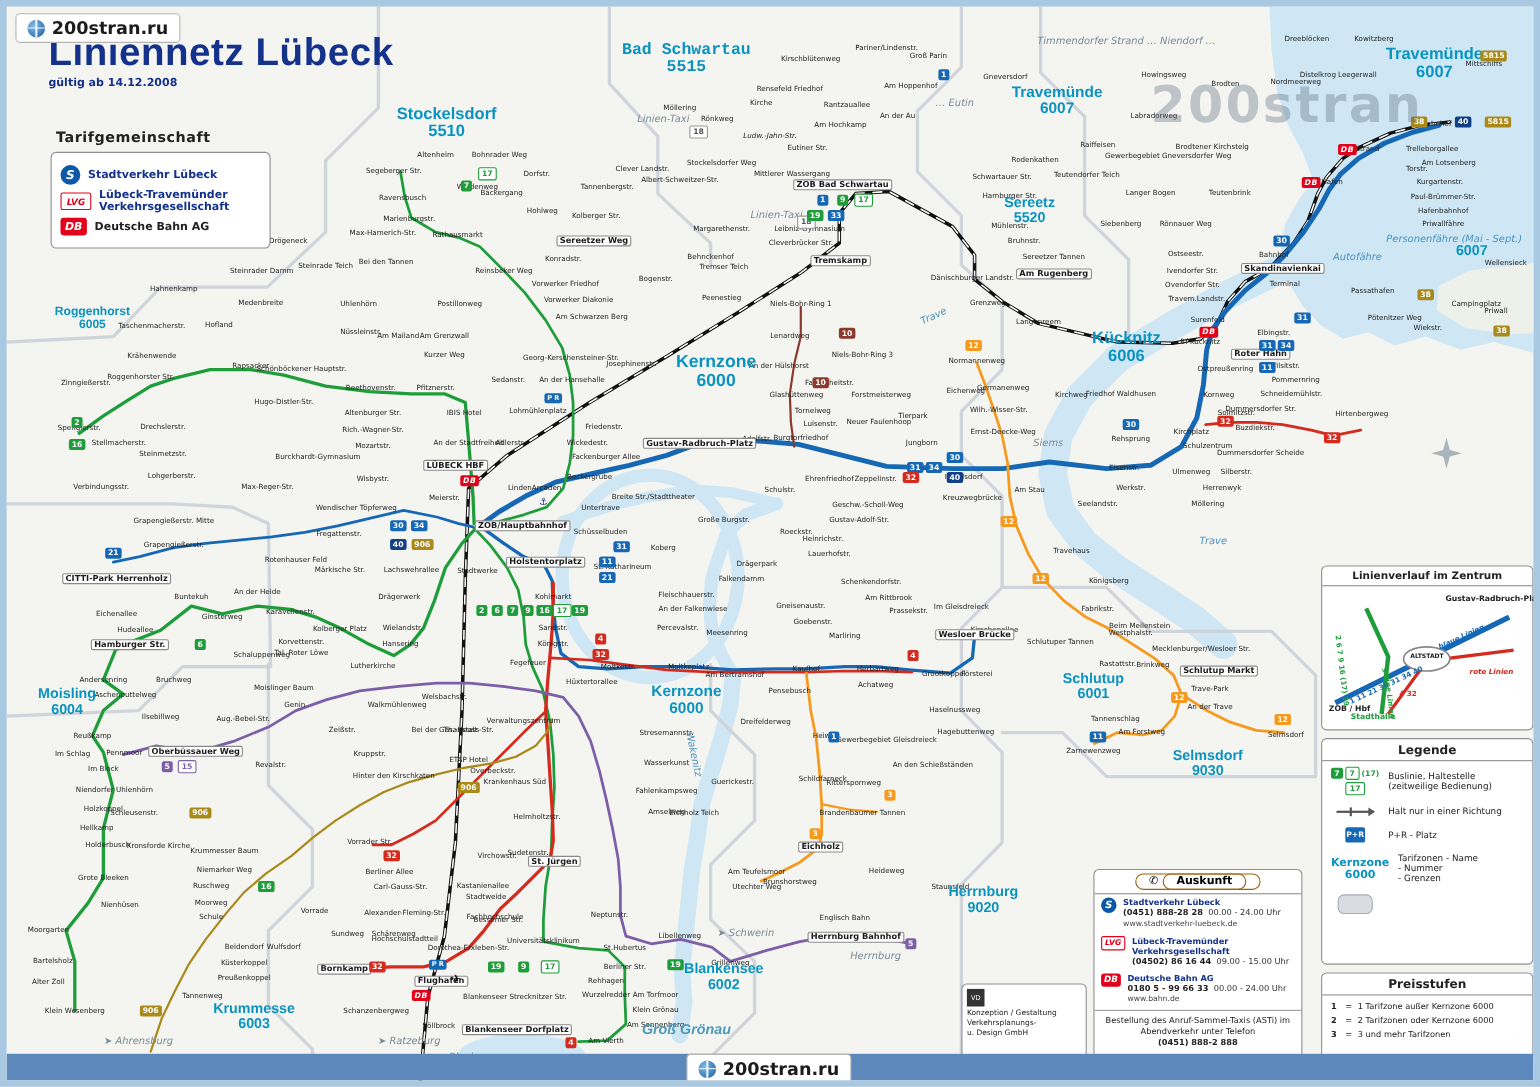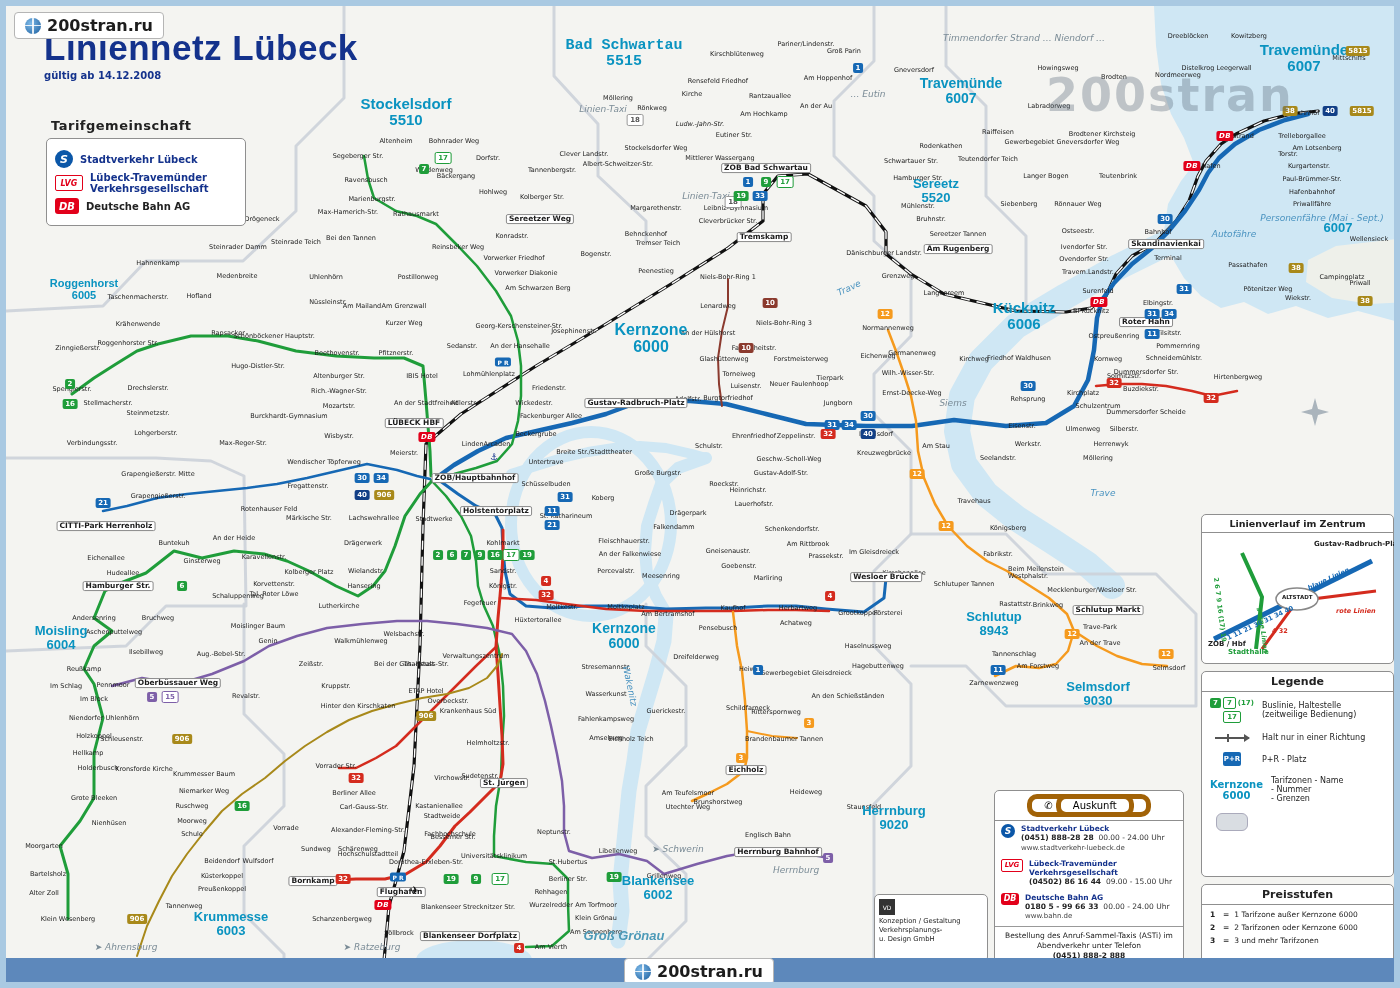--- a/index.html
+++ b/index.html
@@ -637,7 +637,7 @@
       </div>
       <div class="zone-label" style="left: 988px; top: 618px; font-size: 13px;">
         <div>Schlutup</div>
-        <div>8943</div>
+        <div>6001</div>
       </div>
       <div class="zone-label" style="left: 1092px; top: 688px; font-size: 13px;">
         <div>Selmsdorf</div>

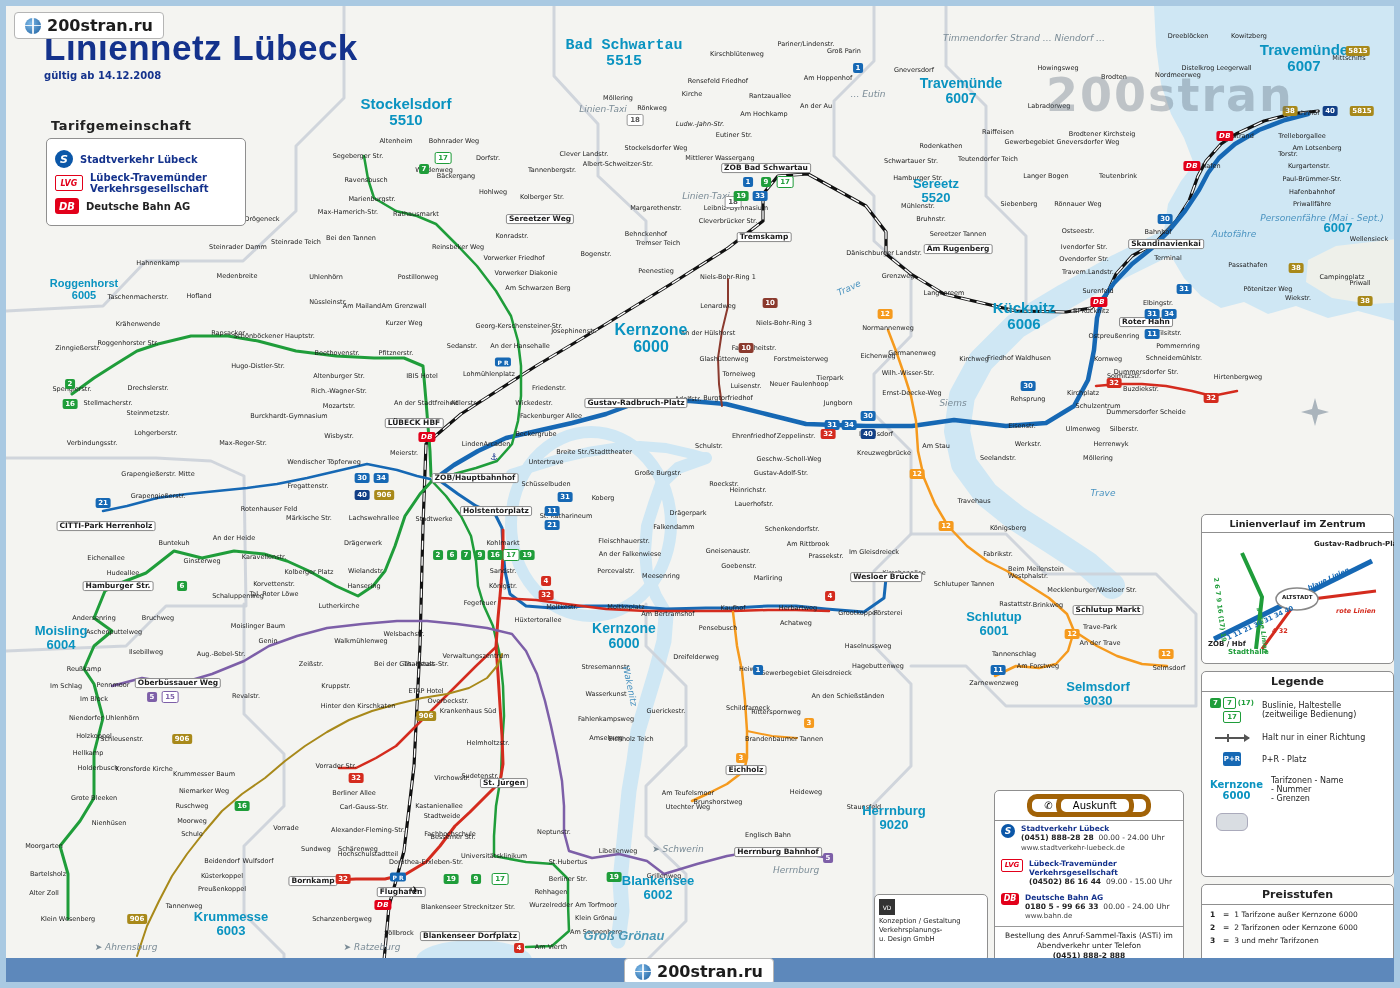--- a/index.html
+++ b/index.html
@@ -59,7 +59,7 @@
   .ps-num{font-weight:bold;width:8px;}
   #auskunft-box{left:988px;top:784px;width:190px;height:176px;}
   .ak-title{display:flex;justify-content:center;padding:3px 0;border-bottom:1px solid #8f8f8f;}
-  .ak-title span{border:5px solid #a16207;border-radius:10px;padding:1px 12px;font-weight:normal;font-size:10px;}
+  .ak-title span{border:1px solid #a16207;border-radius:10px;padding:1px 12px;font-weight:bold;font-size:10px;}
   .ak-row{display:flex;gap:6px;padding:3px 6px;align-items:flex-start;}
   .ak-txt{font-size:7.5px;line-height:1.25;color:#222;}
   .ak-org{font-weight:bold;color:#14328c;}

